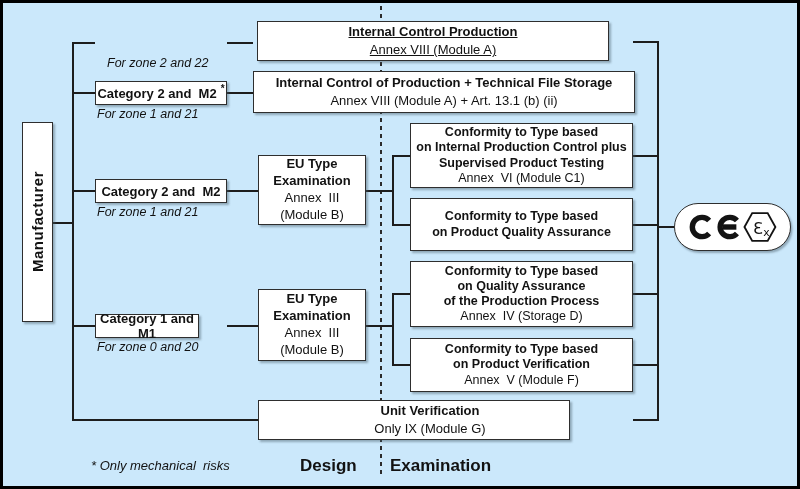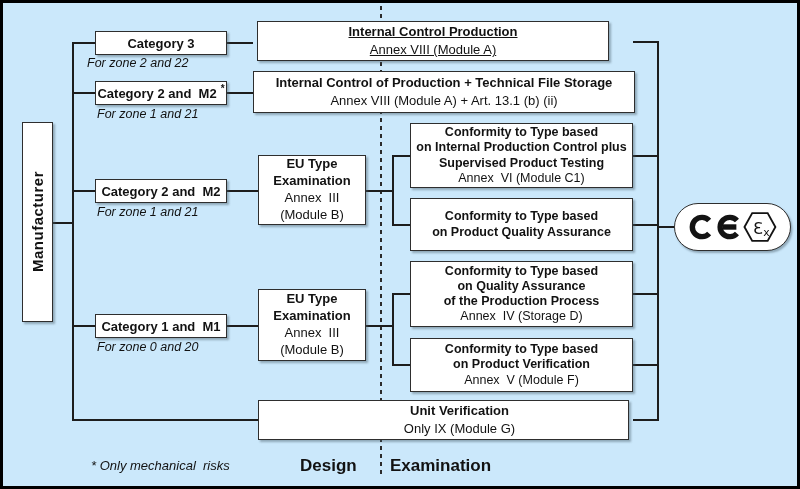--- a/index.html
+++ b/index.html
@@ -82,9 +82,6 @@
     <span>Manufacturer</span>
   </div>
 
-  <div class="box cat" style="left:92px;top:28px;width:132px;height:24px;">
-    <span class="ct">Category 3</span>
-  </div>
   <div class="zone" style="left:84px;top:53px;">For zone 2 and 22</div>
 
   <div class="box cat" style="left:92px;top:78px;width:132px;height:24px;">

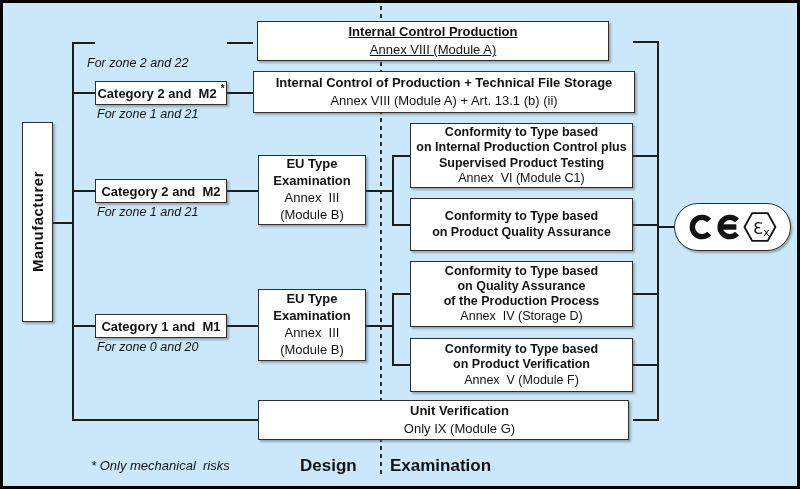--- a/index.html
+++ b/index.html
@@ -82,7 +82,7 @@
     <span>Manufacturer</span>
   </div>
 
-  <div class="zone" style="left:84px;top:53px;">For zone 2 and 22</div>
+  <div class="zone" style="left:104px;top:53px;">For zone 2 and 22</div>
 
   <div class="box cat" style="left:92px;top:78px;width:132px;height:24px;">
     <span class="ct">Category 2 and  M2</span>

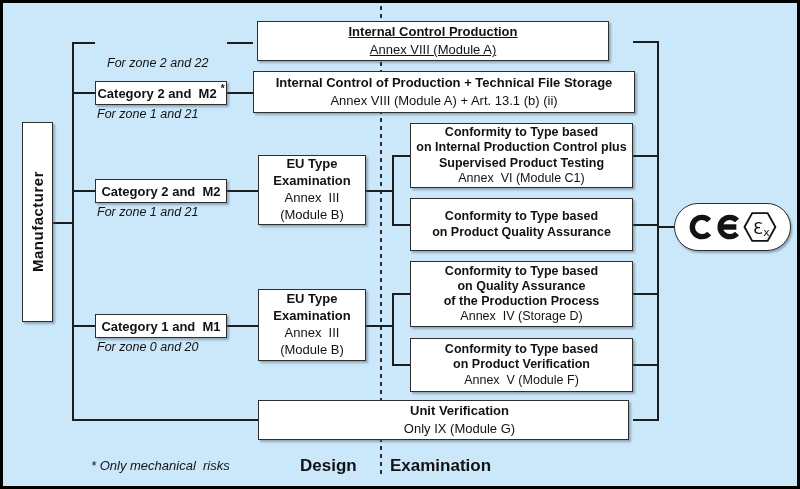--- a/index.html
+++ b/index.html
@@ -95,7 +95,7 @@
   </div>
   <div class="zone" style="left:94px;top:202px;">For zone 1 and 21</div>
 
-  <div class="box cat" style="left:92px;top:311px;width:132px;height:24px;">
+  <div class="box cat" style="left:92px;top:311px;width:104px;height:24px;">
     <span class="ct">Category 1 and  M1</span>
   </div>
   <div class="zone" style="left:94px;top:337px;">For zone 0 and 20</div>

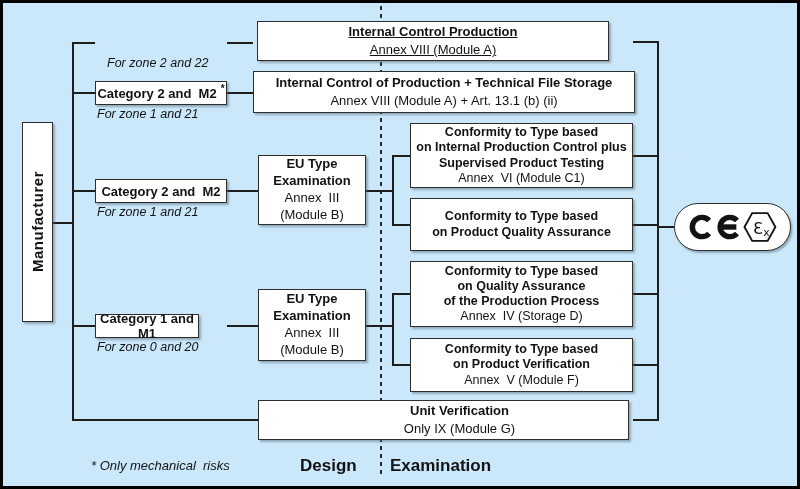--- a/index.html
+++ b/index.html
@@ -149,7 +149,7 @@
     <div class="bs">Annex  V (Module F)</div>
   </div>
 
-  <div class="box big" style="left:255px;top:397px;width:371px;height:40px;padding-left:32px;">
+  <div class="box big" style="left:255px;top:397px;width:312px;height:40px;padding-left:32px;">
     <div class="bt">Unit Verification</div>
     <div class="bs">Only IX (Module G)</div>
   </div>

